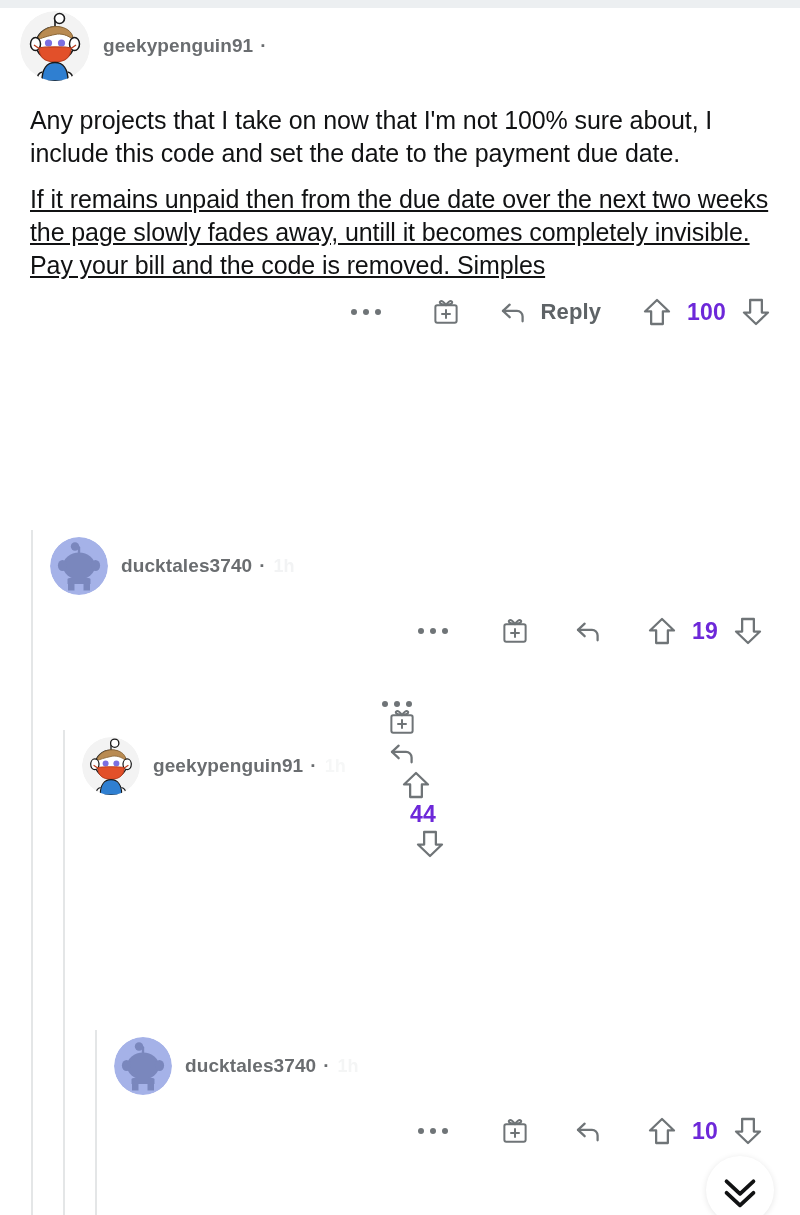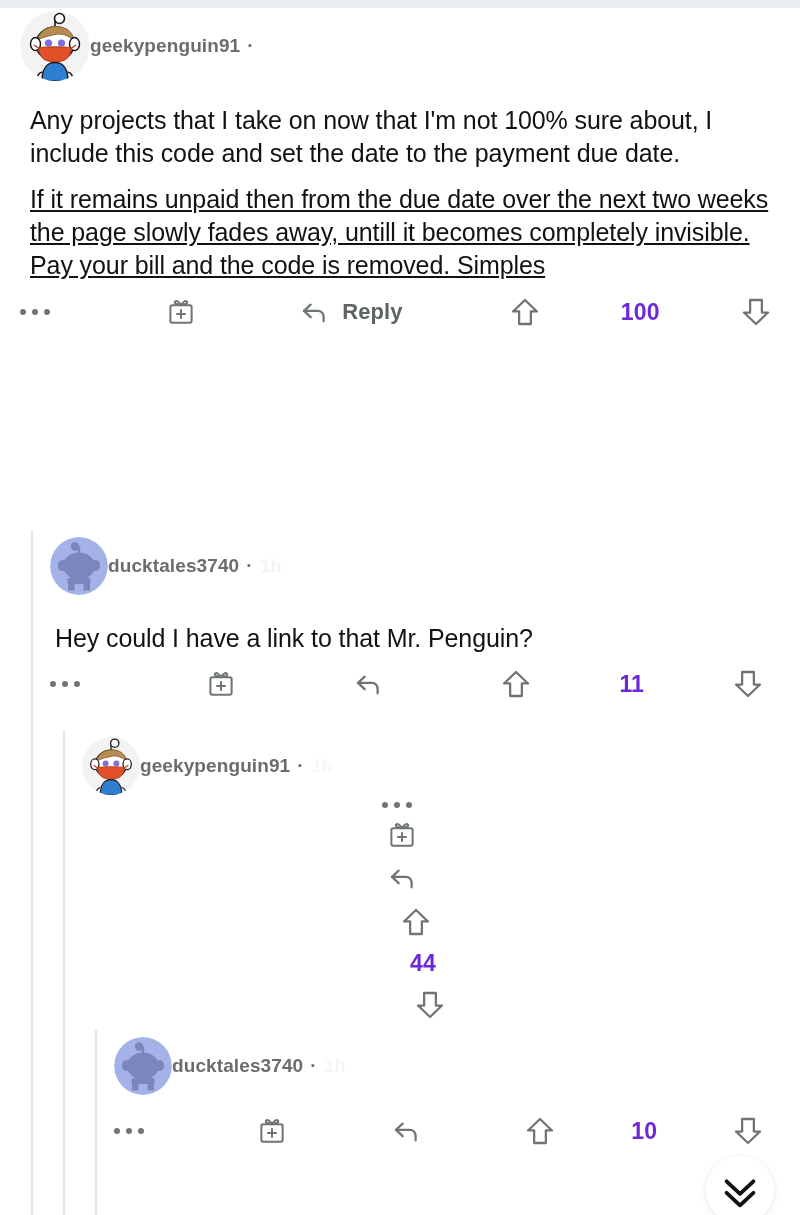--- a/index.html
+++ b/index.html
@@ -47,6 +47,7 @@
   .comment-header {
     display: flex;
     align-items: center;
+    gap: 13px;
   }
 
   .avatar {

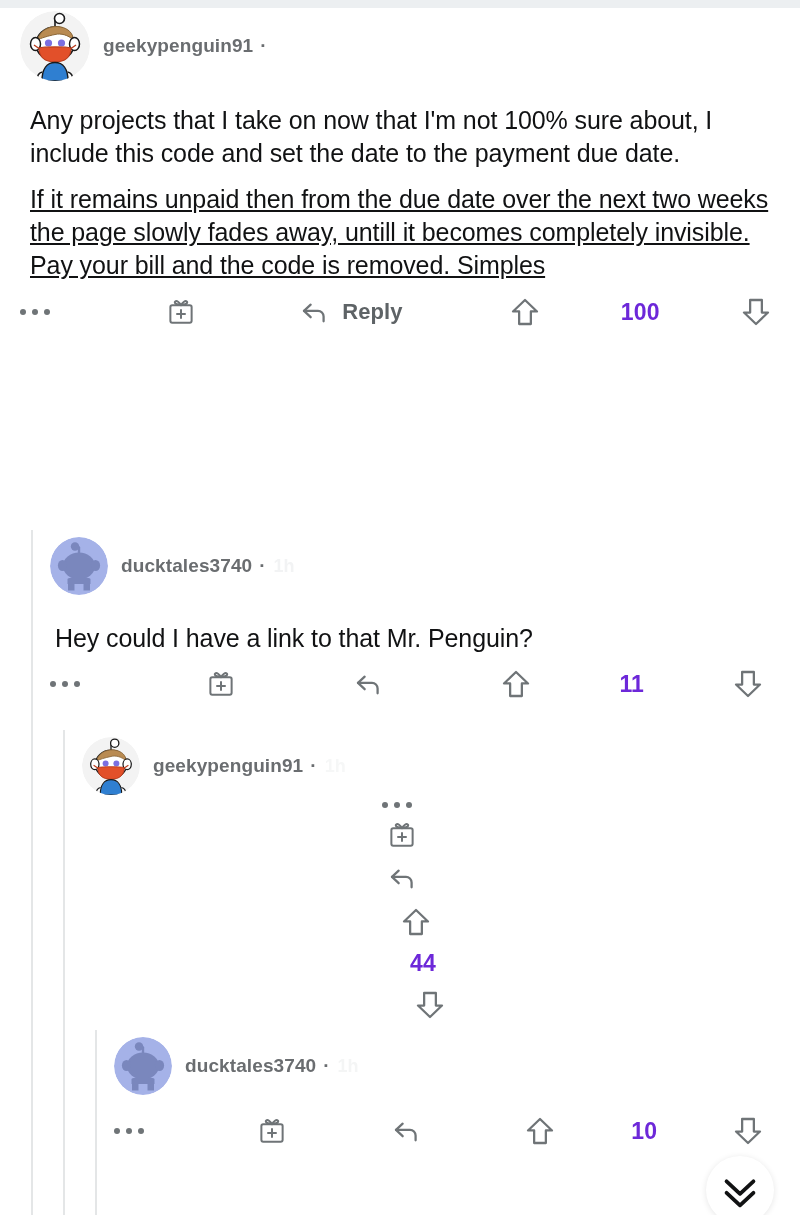--- a/index.html
+++ b/index.html
@@ -103,8 +103,8 @@
   .actions {
     display: flex;
     align-items: center;
-    justify-content: space-between;
-    gap: 12px;
+    justify-content: flex-end;
+    gap: 0;
   }
   .act {
     display: flex;

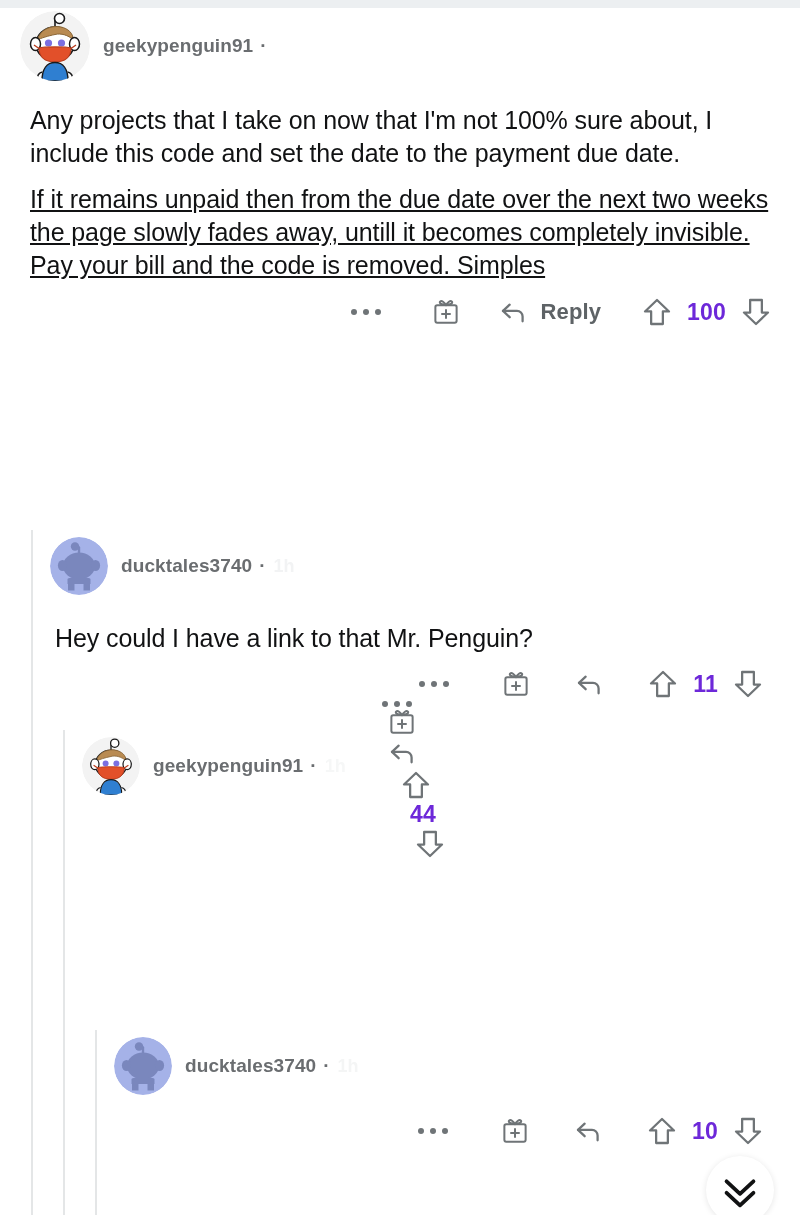--- a/index.html
+++ b/index.html
@@ -268,9 +268,6 @@
         </span>
       </div>
 
-      <div style="padding-top:20px; padding-left:5px;">
-        <p class="body-text">Hey could I have a link to that Mr. Penguin?</p>
-      </div>
 
       <div class="actions" style="height:58px; padding-right:14px;">
         <span class="act dots" style="margin-right:52px;">

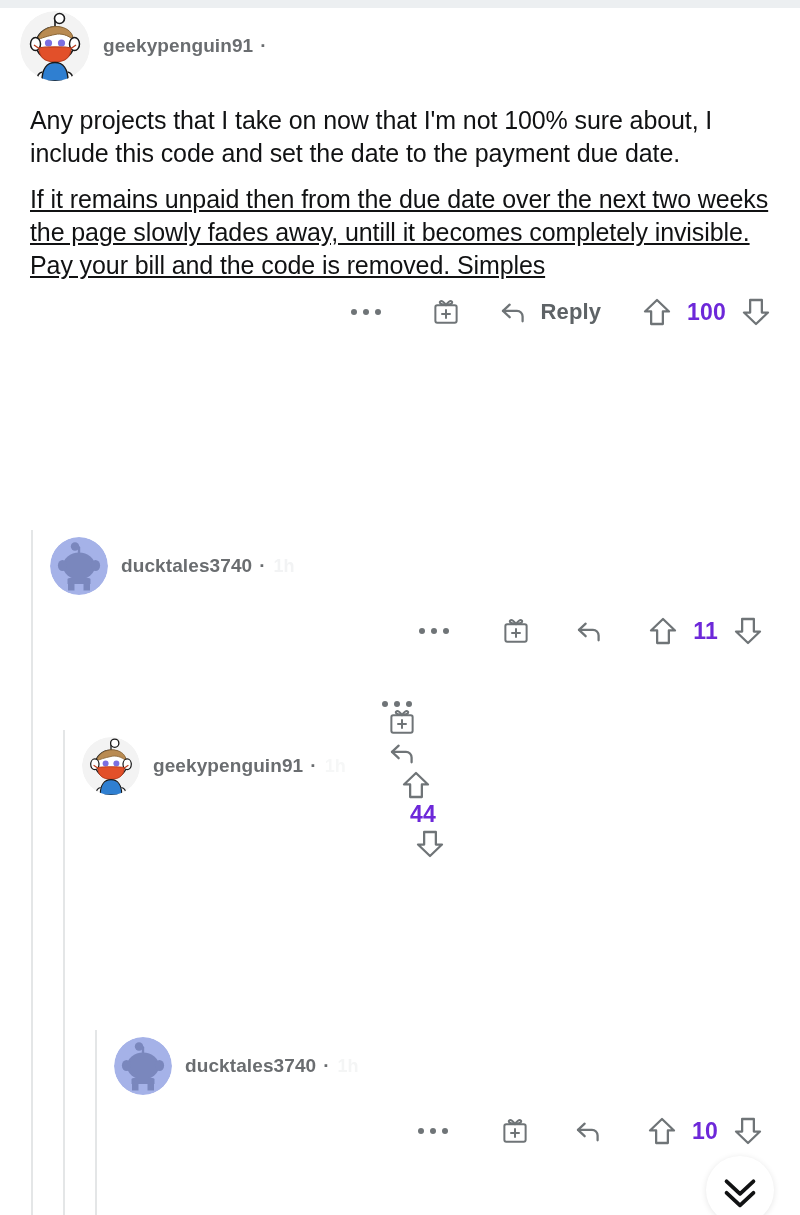--- a/index.html
+++ b/index.html
@@ -294,7 +294,7 @@
             <path d="M12 3 L21 11.6 H16.4 V21 H7.6 V11.6 H3 Z"></path>
           </svg>
         </span>
-        <span class="score">11</span>
+        <span class="score">19</span>
         <span class="act" style="margin-left:14px;">
           <svg width="32" height="32" viewBox="0 0 24 24" fill="none" stroke="#6f7477" stroke-width="1.7" stroke-linejoin="round">
             <path d="M12 21 L3 12.4 H7.6 V3 H16.4 V12.4 H21 Z"></path>

